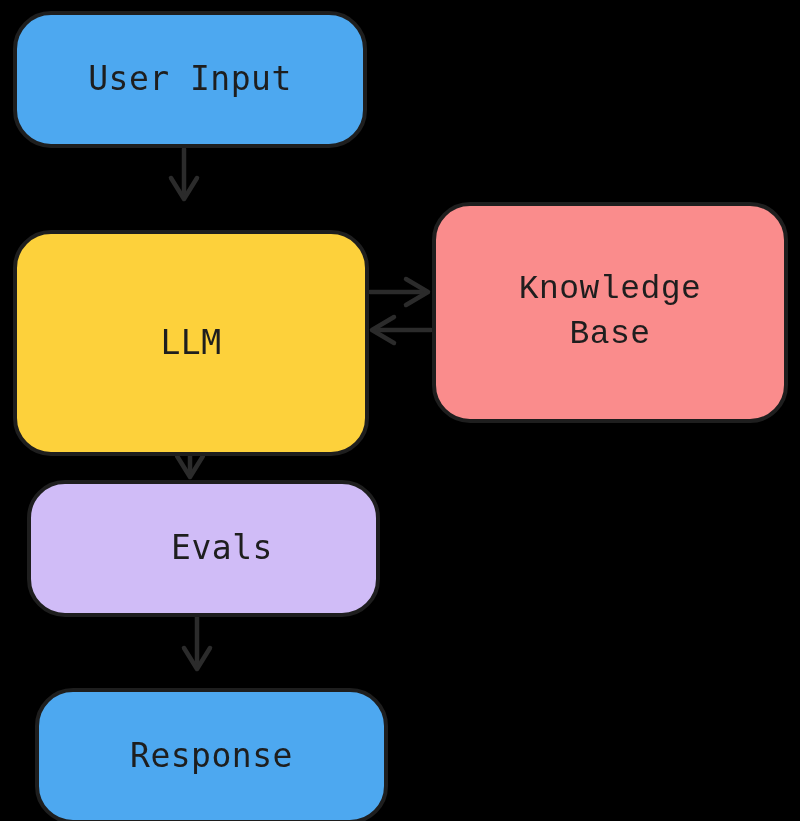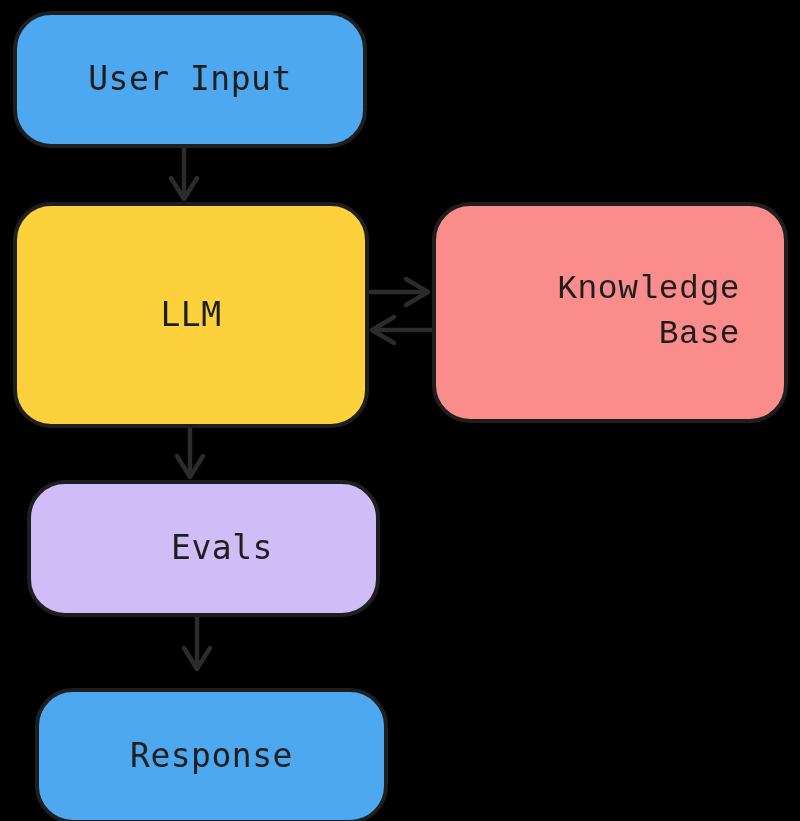--- a/index.html
+++ b/index.html
@@ -23,7 +23,7 @@
     display: flex;
     align-items: center;
     justify-content: center;
-    text-align: right;
+    text-align: center;
     color: #1e1e1e;
     font-size: 33px;
     line-height: 1.35;

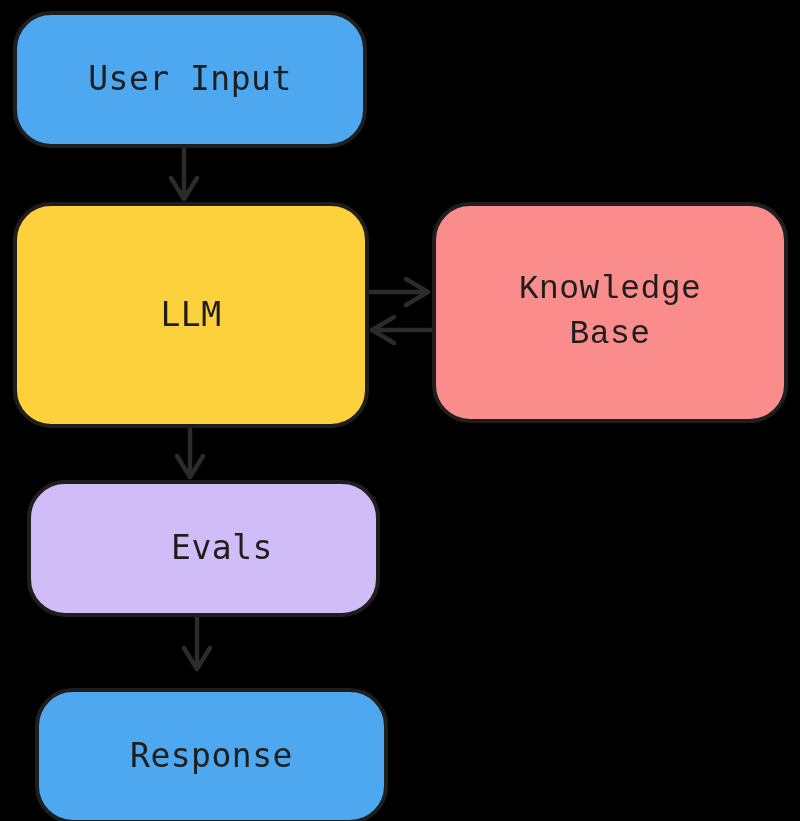--- a/index.html
+++ b/index.html
@@ -85,7 +85,7 @@
     <span class="label">User Input</span>
   </div>
 
-  <div class="node node-llm" style="background-color: rgb(253, 209, 59);">
+  <div class="node node-llm" style="background-color: rgb(253, 209, 59); margin-top: 28px;">
     <span class="label">LLM</span>
   </div>
 

